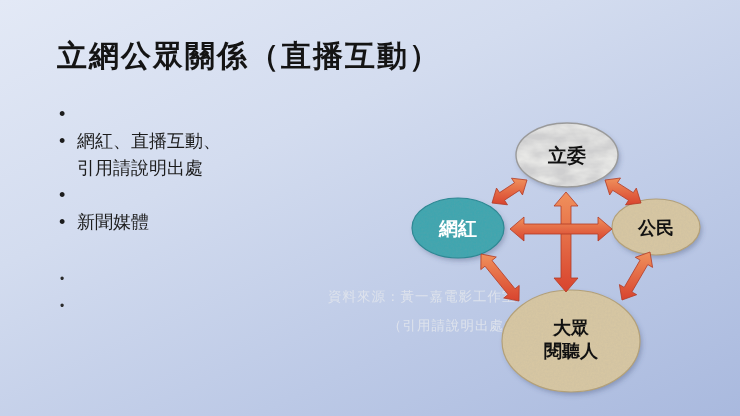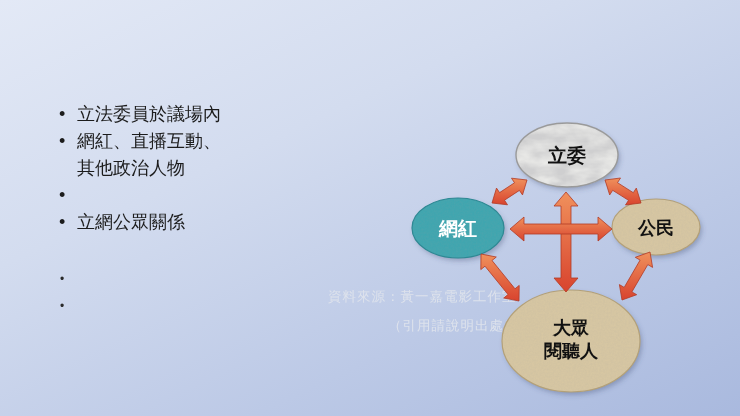--- a/index.html
+++ b/index.html
@@ -34,6 +34,7 @@
 
 <div class="slide">
 
+  <div class="title">立網公眾關係（直播互動）</div>
 
   <div class="bullets">
     <div class="bullet-row">

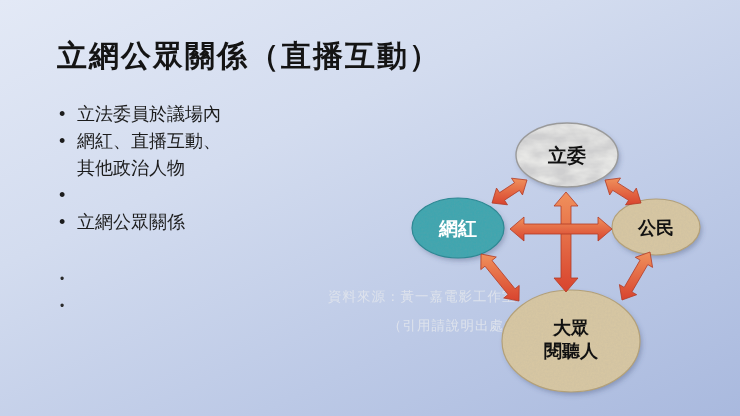--- a/index.html
+++ b/index.html
@@ -39,7 +39,6 @@
   <div class="bullets">
     <div class="bullet-row">
       <span class="bullet-marker">•</span>
-      <span>立法委員於議場內</span>
     </div>
     <div class="bullet-row">
       <span class="bullet-marker">•</span>

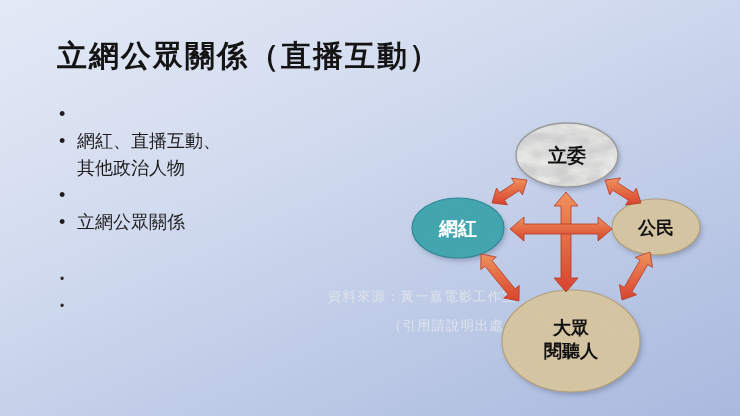--- a/index.html
+++ b/index.html
@@ -46,7 +46,7 @@
     </div>
     <div class="bullet-row">
       <span class="bullet-marker"></span>
-      <span>其他政治人物</span>
+      <span>引用請說明出處</span>
     </div>
     <div class="bullet-row">
       <span class="bullet-marker">•</span>

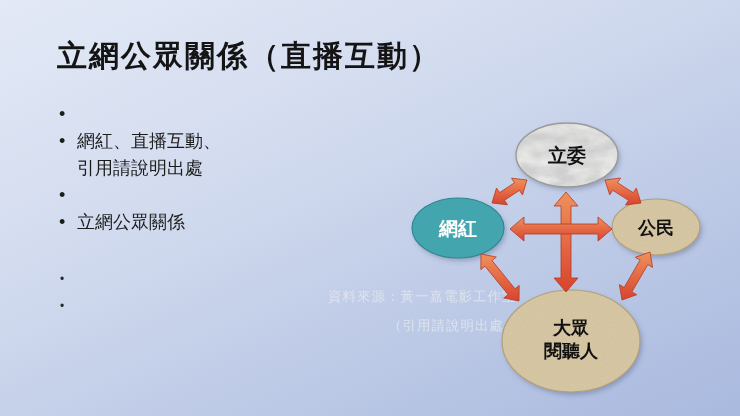--- a/index.html
+++ b/index.html
@@ -53,7 +53,7 @@
     </div>
     <div class="bullet-row">
       <span class="bullet-marker">•</span>
-      <span>立網公眾關係</span>
+      <span>新聞媒體</span>
     </div>
   </div>
 

